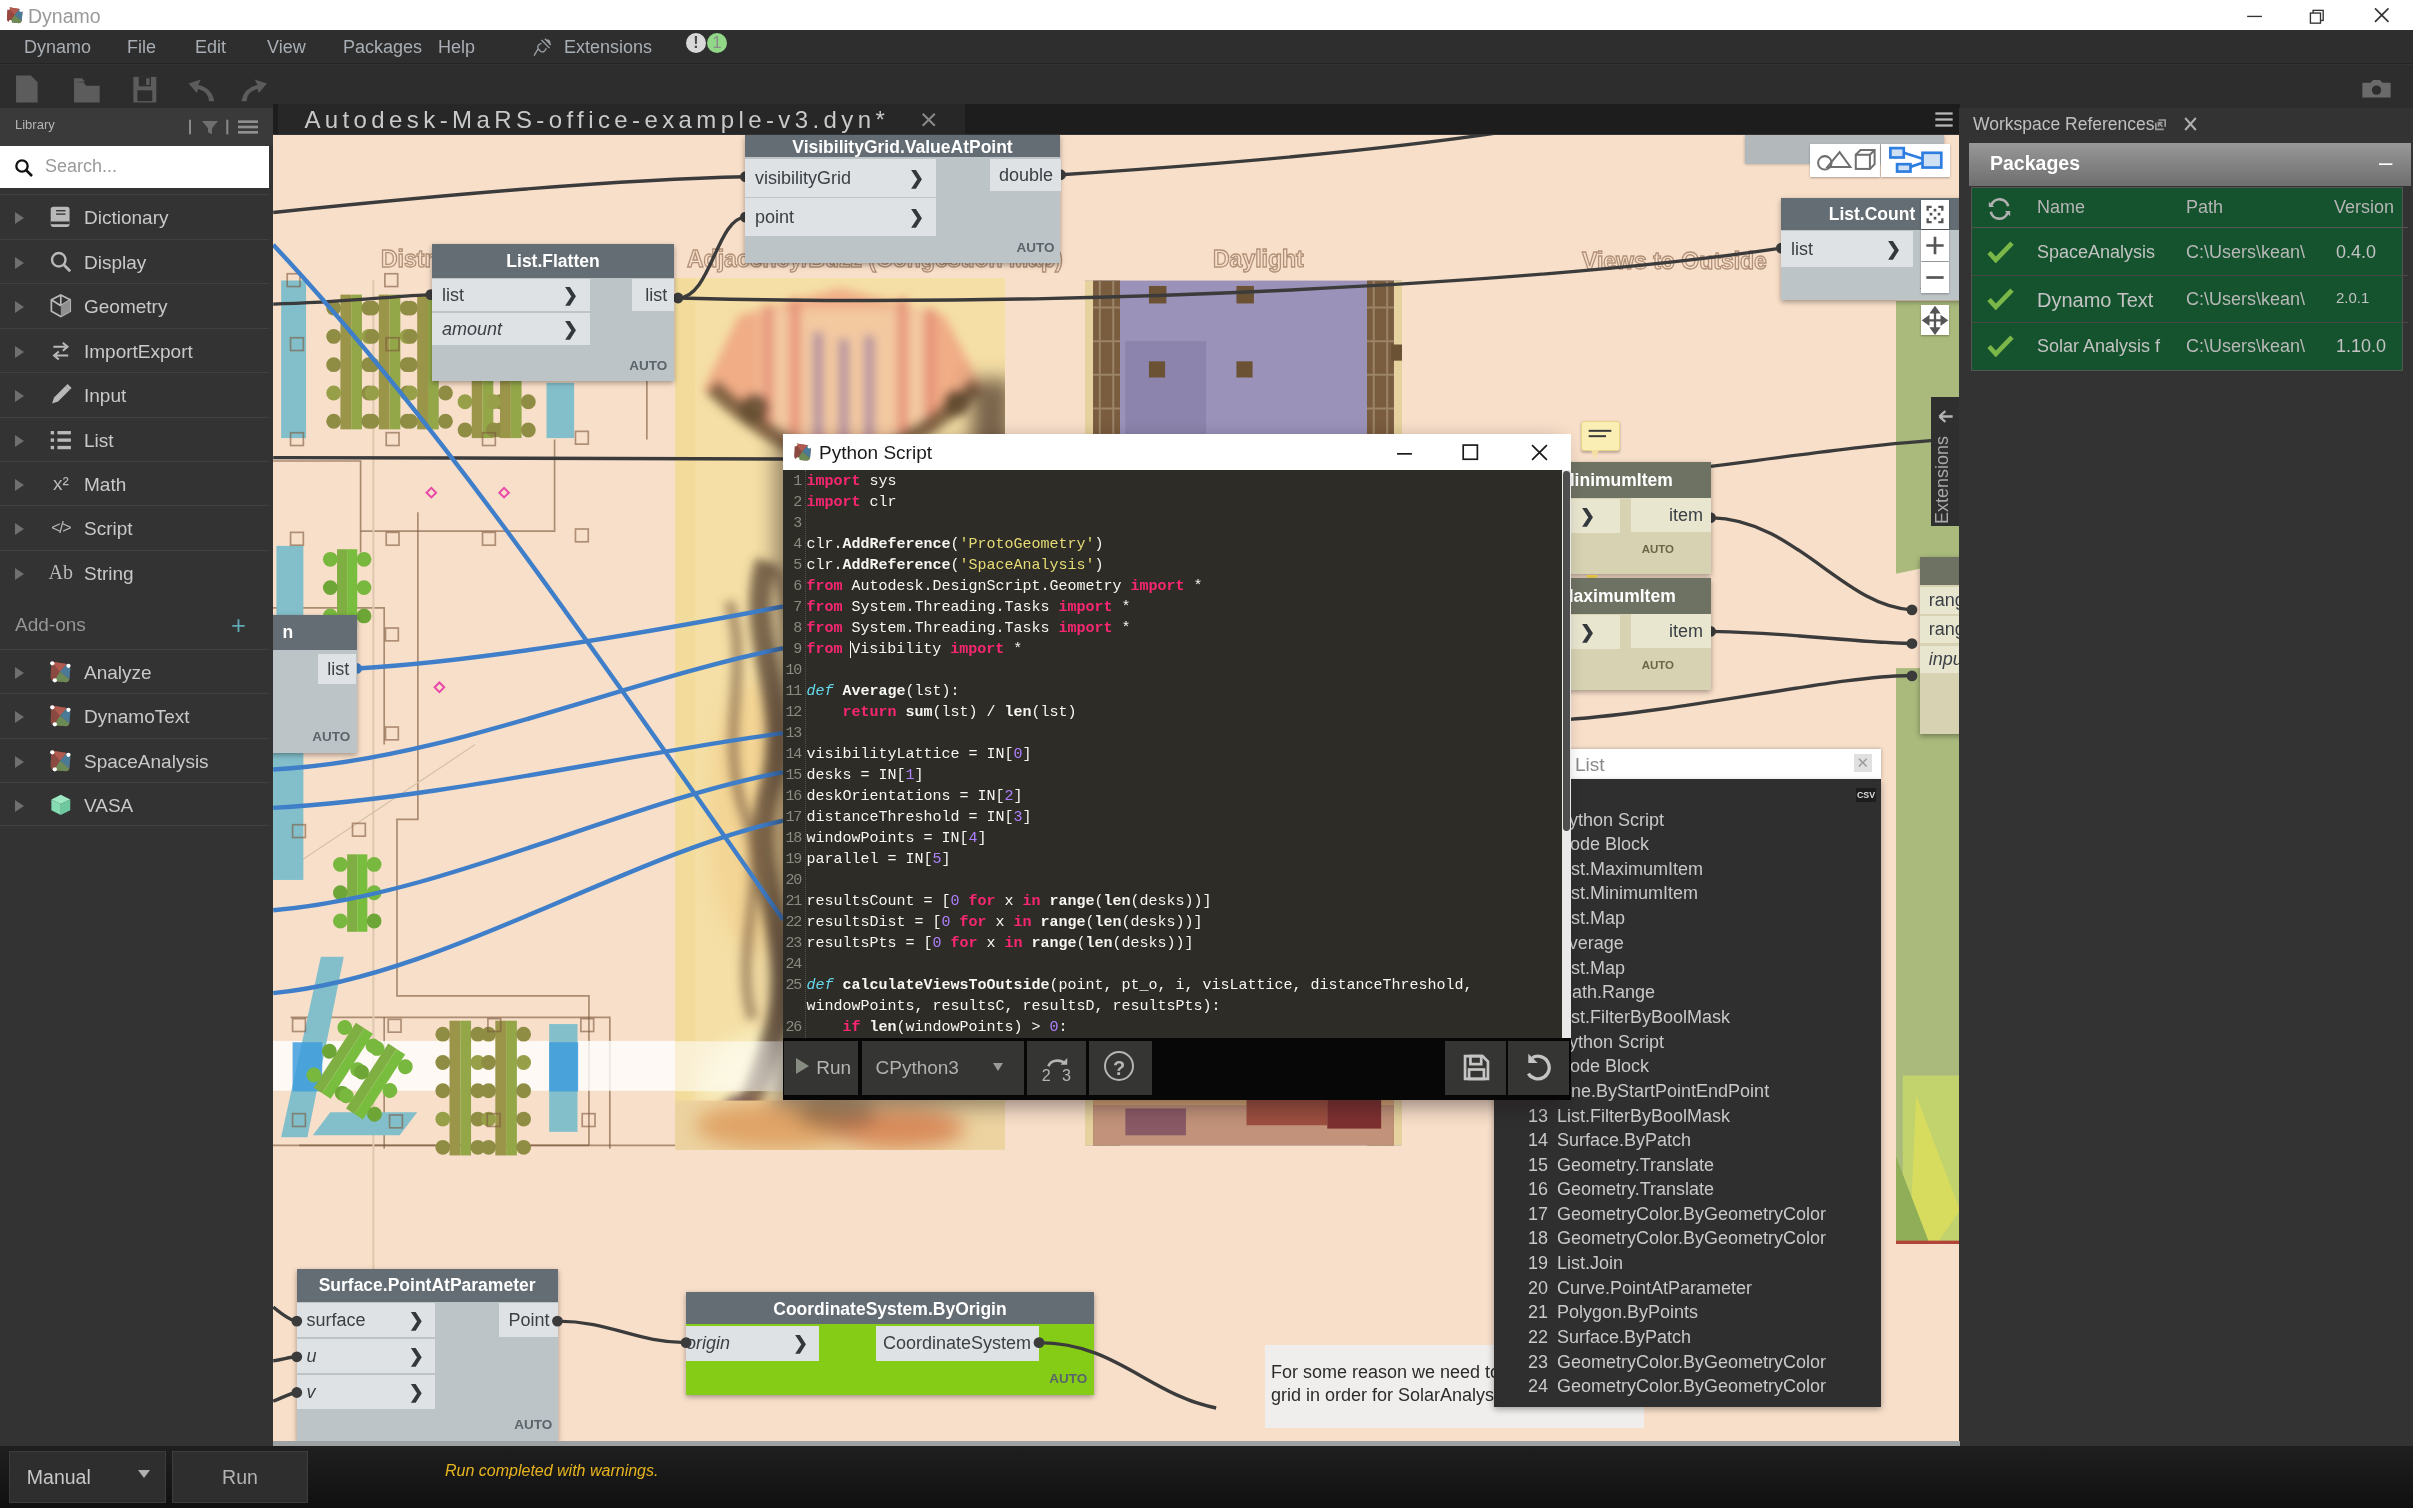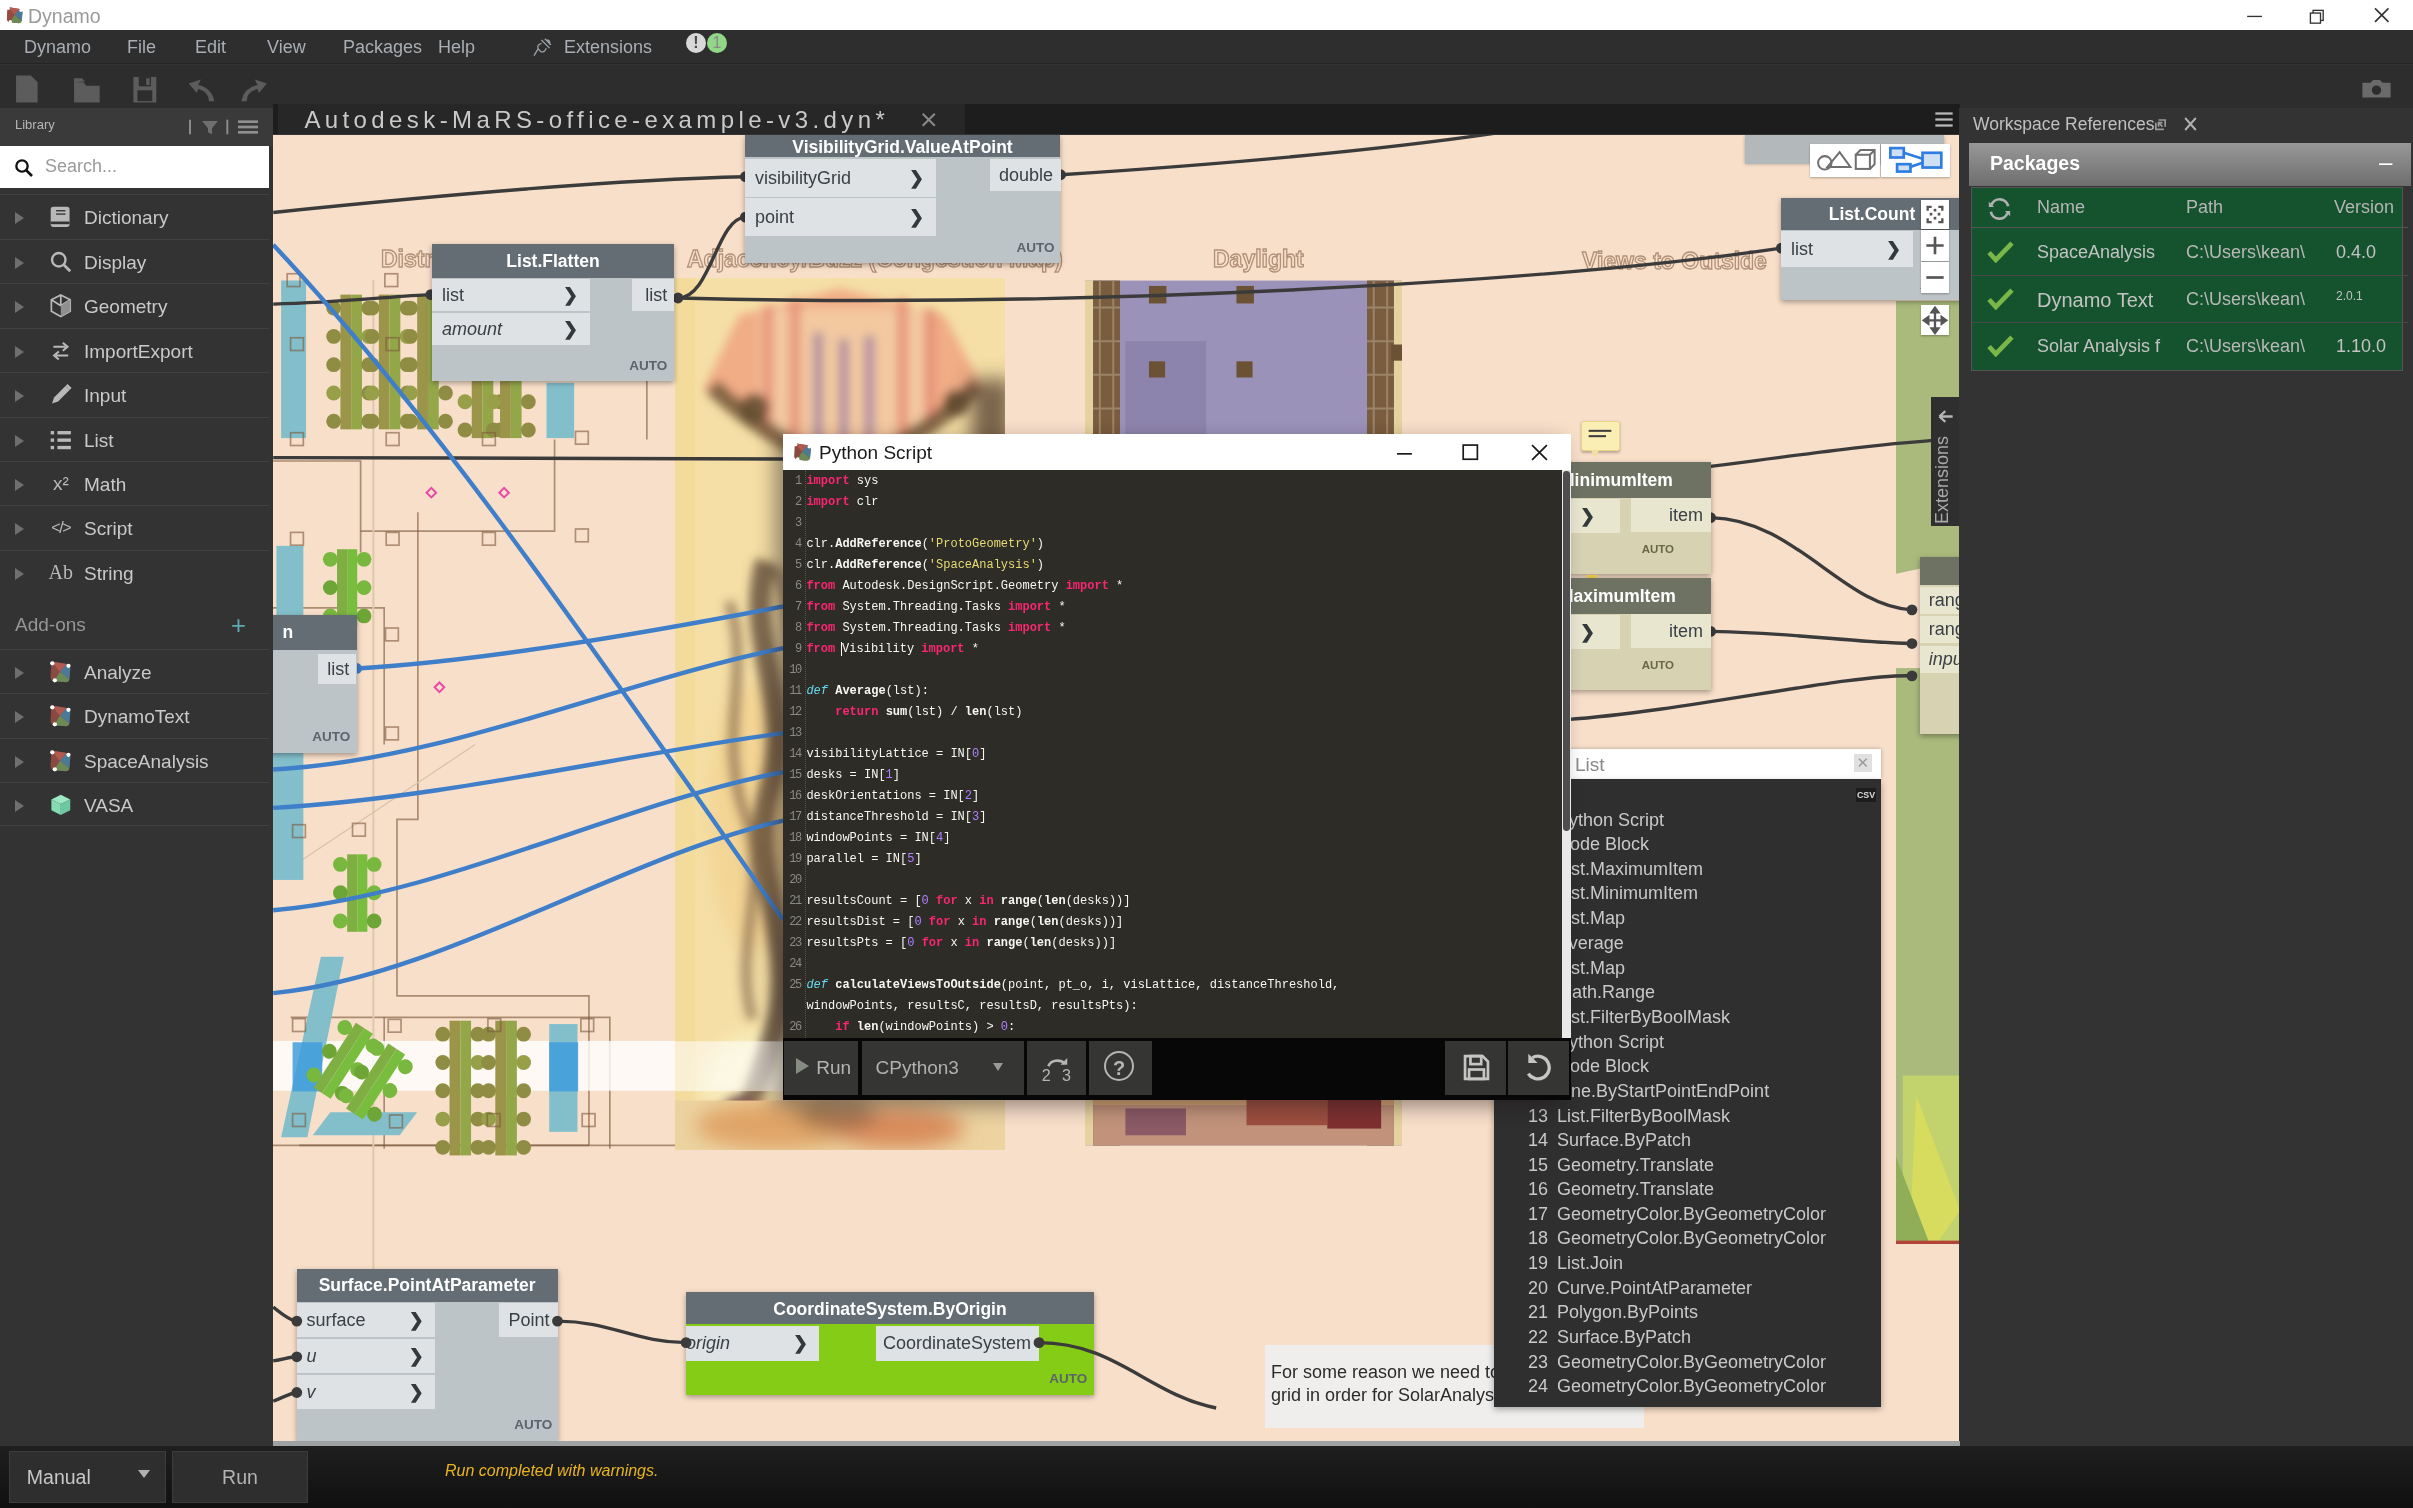--- a/index.html
+++ b/index.html
@@ -946,7 +946,7 @@
           </svg>
         <div class="abs" style="left:65px;top:12.8px;font-size:20px;color:#c3c3c3">Dynamo Text</div>
         <div class="abs" style="left:214px;top:12.8px;font-size:18px;color:#b8b8b8">C:\Users\kean\</div>
-        <div class="abs" style="left:364px;top:12.8px;font-size:12px;color:#c3c3c3">2.0.1</div>
+        <div class="abs" style="left:364px;top:12.8px;font-size:15px;color:#c3c3c3">2.0.1</div>
       </div>
       <div class="abs" style="left:0;top:135px;width:436px;height:47px">
         <svg class="abs" style="left:15px;top:12px" width="27" height="21.6" viewBox="0 0 40 32">

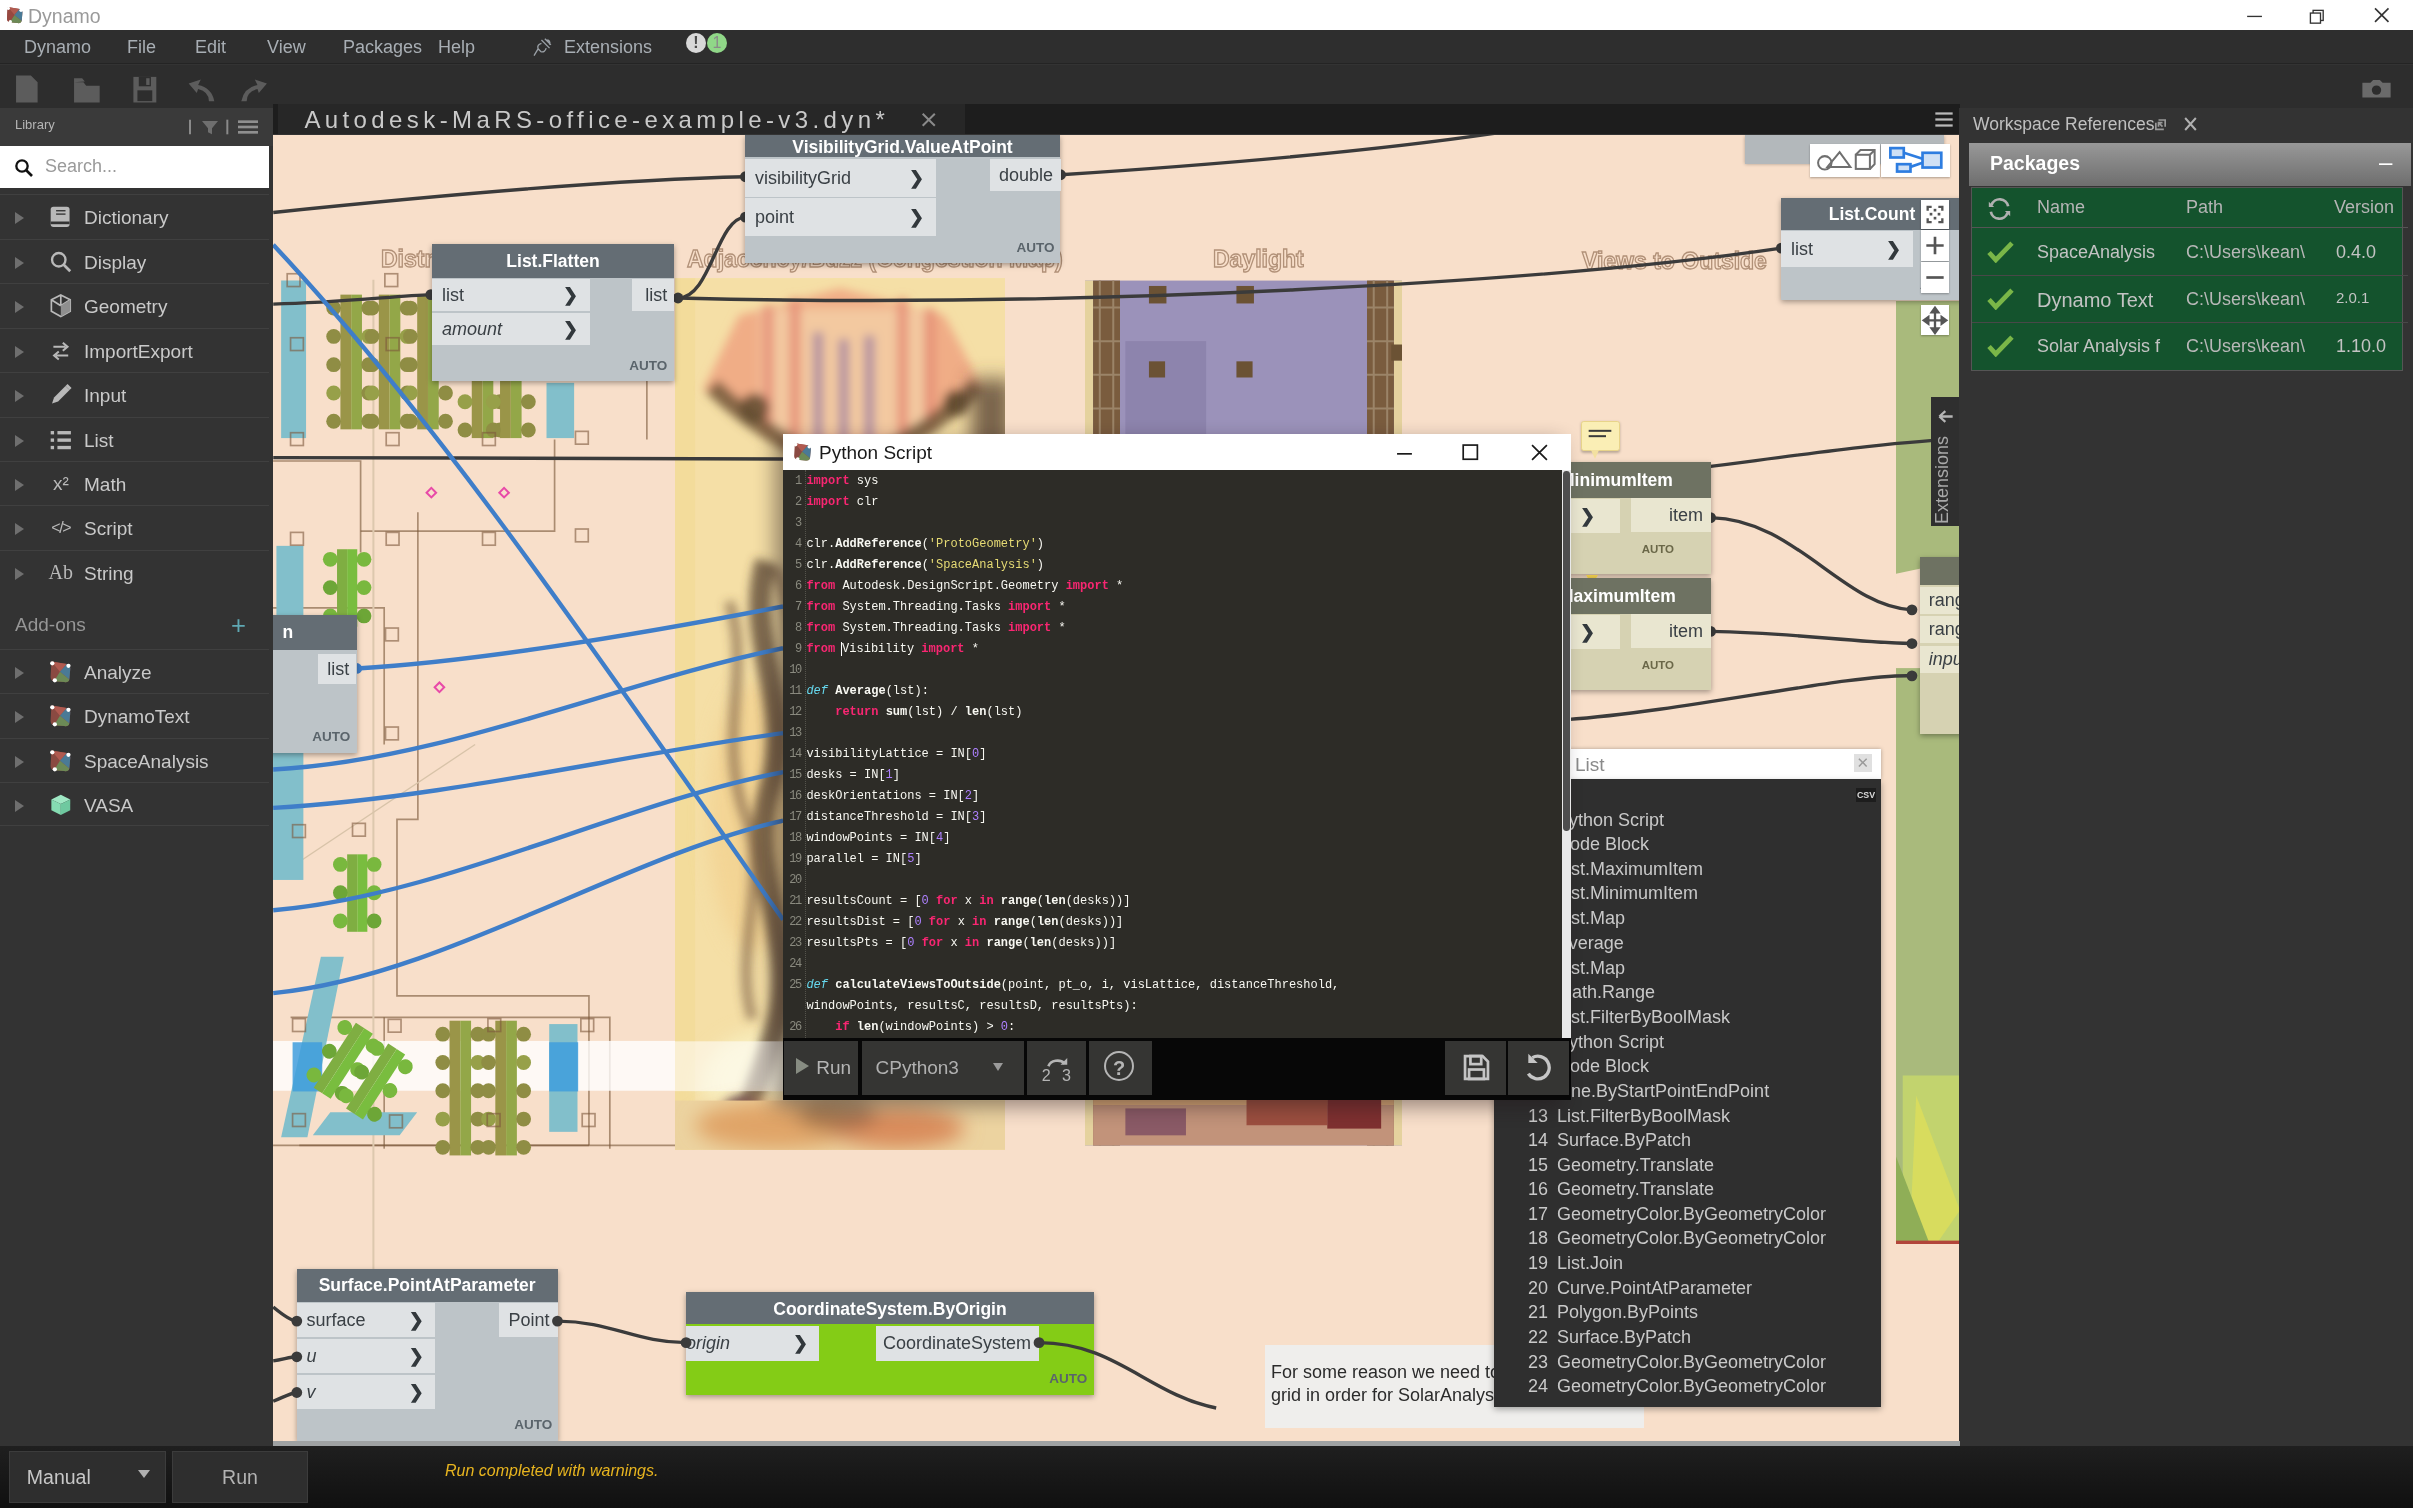--- a/index.html
+++ b/index.html
@@ -62,7 +62,7 @@
 #pyedit { position:absolute; left:0; top:36px; width:788px; height:568px; background:#2d2c27; overflow:hidden; }
 #pybar { position:absolute; left:0; top:604px; width:788px; height:62px; background:#070707; }
 .pybtn { position:absolute; top:2.7px; height:54px; background:#353533; }
-#pycode { position:absolute; left:0; top:1.3px; width:768px; font-family:"Liberation Mono",monospace; font-size:12px; line-height:21px; color:#f8f8f2; }
+#pycode { position:absolute; left:0; top:1.3px; width:768px; font-family:"Liberation Mono",monospace; font-size:15px; line-height:21px; color:#f8f8f2; }
 #pycode div { white-space:pre; height:21px; }
 #pycode .ln { display:inline-block; width:18px; text-align:right; color:#8a8a7f; margin-right:5.4px; letter-spacing:-1.3px; }
 .kw { color:#f92672; font-weight:bold; }

